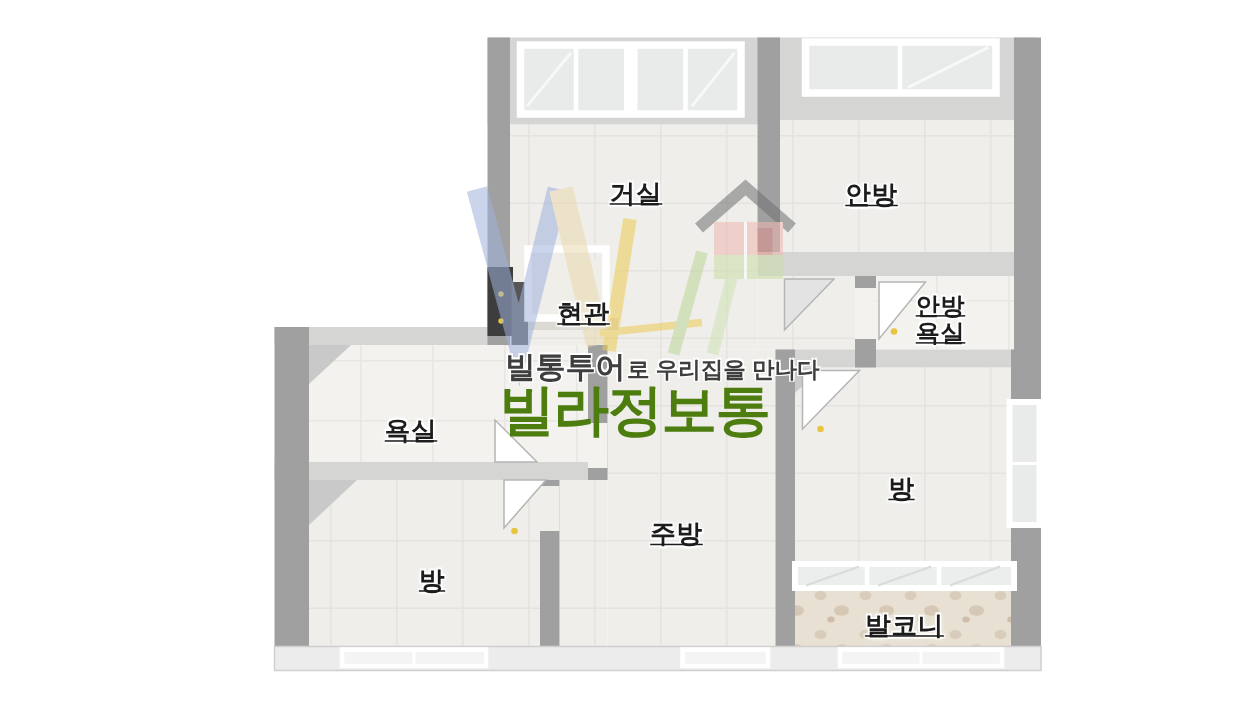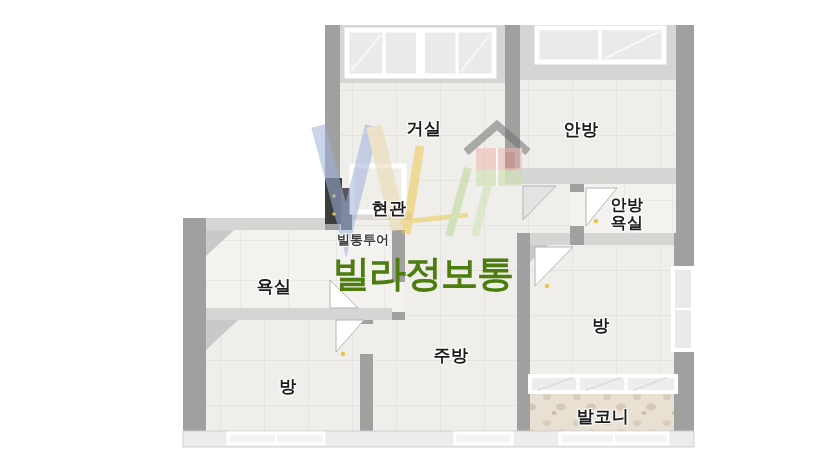--- a/index.html
+++ b/index.html
@@ -13,6 +13,7 @@
     font-size:17px;font-weight:bold;color:#1c1c1c;line-height:1.12;
     text-align:left;white-space:nowrap;letter-spacing:0.5px;
     text-shadow:-1px -1px 0 #fff,1px -1px 0 #fff,-1px 1px 0 #fff,1px 1px 0 #fff,0 0 4px #fff;
+    text-decoration:underline;
   }
   .room-label.small{font-size:16px;}
   .wm-tagline{

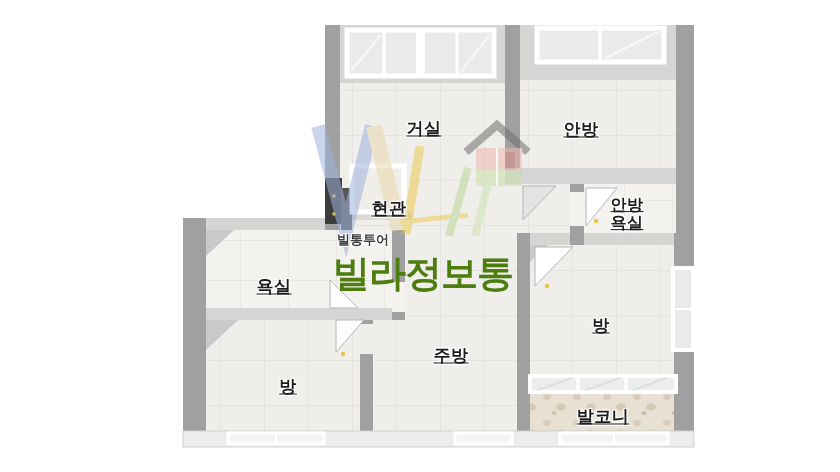--- a/index.html
+++ b/index.html
@@ -21,7 +21,7 @@
     white-space:nowrap;color:#3e3e3e;
     text-shadow:-1px -1px 0 #fff,1px -1px 0 #fff,-1px 1px 0 #fff,1px 1px 0 #fff;
   }
-  .wm-tagline .bold{font-size:13px;font-weight:bold;letter-spacing:0px;}
+  .wm-tagline .bold{font-size:20px;font-weight:bold;letter-spacing:0px;}
   .wm-tagline .rest{font-size:15px;font-weight:bold;letter-spacing:0px;}
   .wm-brand{
     position:absolute;left:333px;top:254px;font-size:37px;font-weight:bold;

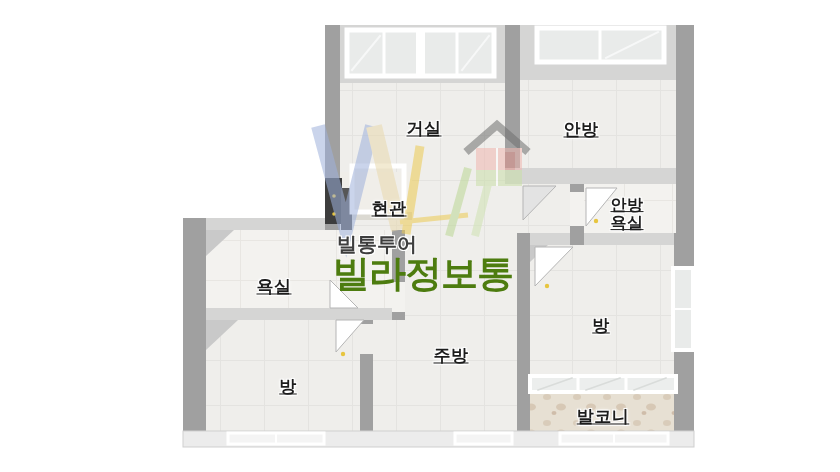--- a/index.html
+++ b/index.html
@@ -192,6 +192,7 @@
 
   <div class="wm-tagline">
     <span class="bold">빌통투어</span>
+    <span class="rest">로 우리집을 만나다</span>
   </div>
   <div class="wm-brand">빌라정보통</div>
 

